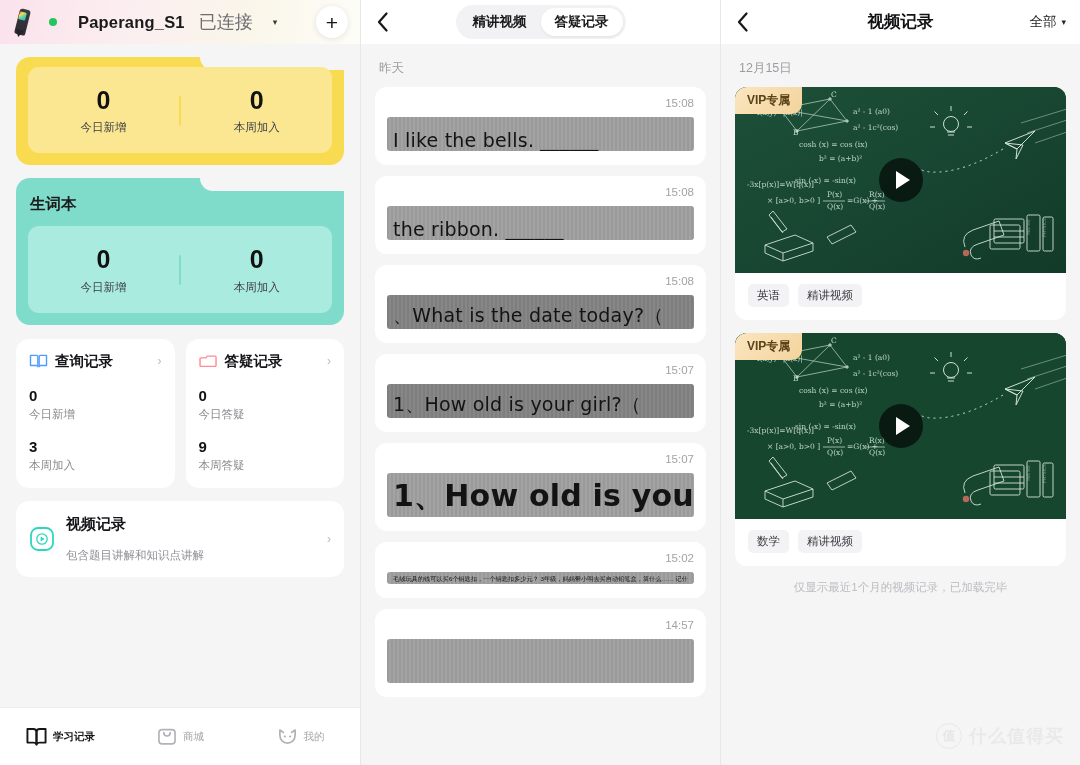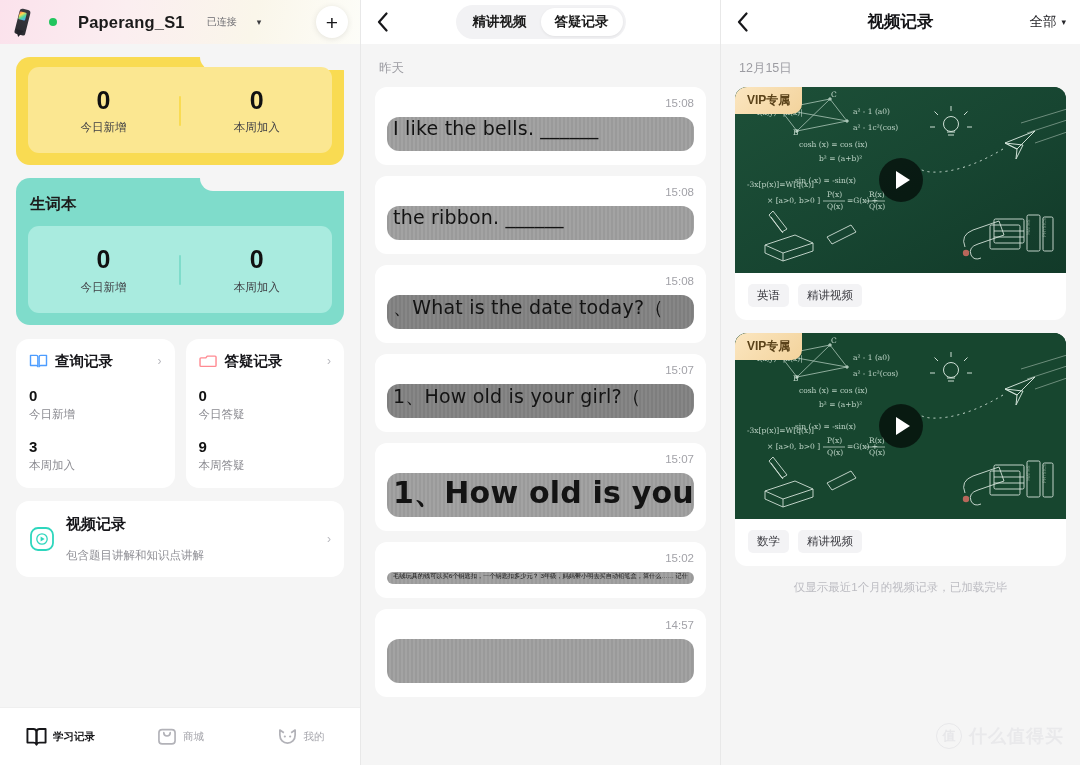--- a/index.html
+++ b/index.html
@@ -36,7 +36,7 @@
   }
   .status-dot { width: 8px; height: 8px; border-radius: 50%; background: #22c55e; margin: 0 7px 0 3px; flex: 0 0 auto; }
   .device-name { font-size: 16.5px; font-weight: 600; color: #1a1a1a; letter-spacing: .2px; }
-  .conn-state { font-size: 10px; color: #6d6d72; margin-left: 8px; }
+  .conn-state { font-size: 18px; color: #6d6d72; }
   .caret-down { margin-left: 6px; font-size: 9px; color: #3c3c40; line-height: 1; }
   .add-btn {
     position: absolute; right: 12px; top: 50%; transform: translateY(-50%);

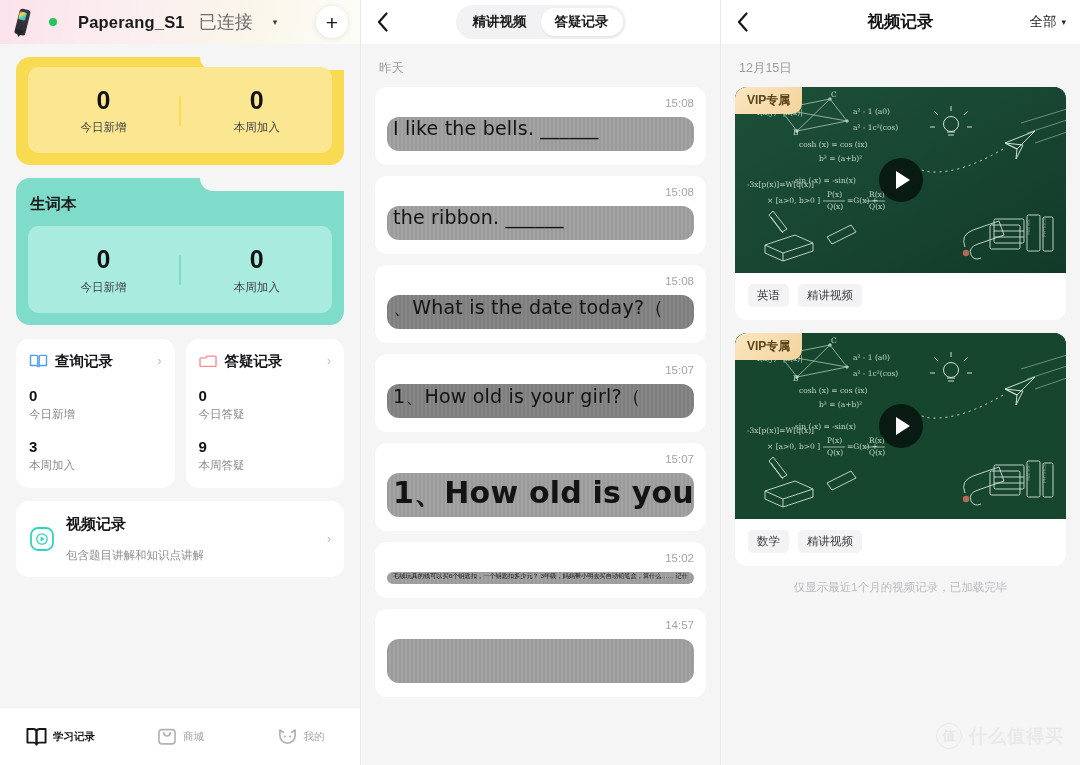--- a/index.html
+++ b/index.html
@@ -111,9 +111,9 @@
   .rec-card { background: #fff; border-radius: 12px; padding: 10px 12px 14px; margin-bottom: 11px; }
   .rec-time { font-size: 11.5px; color: #a2a2a8; text-align: right; }
   .scan-strip {
-    margin-top: 8px; height: 34px; border-radius: 12px; position: relative; overflow: hidden;
+    margin-top: 8px; height: 34px; border-radius: 3px; position: relative; overflow: hidden;
     background: repeating-linear-gradient(90deg,#9a9a9a 0px,#9a9a9a 2px,#a3a3a3 2px,#a3a3a3 4px);
-    display: flex; align-items: flex-start; padding-left: 6px;
+    display: flex; align-items: flex-end; padding-left: 6px;
   }
   .scan-strip.dark {
     background: repeating-linear-gradient(90deg,#7e7e7e 0px,#7e7e7e 2px,#878787 2px,#878787 4px);

